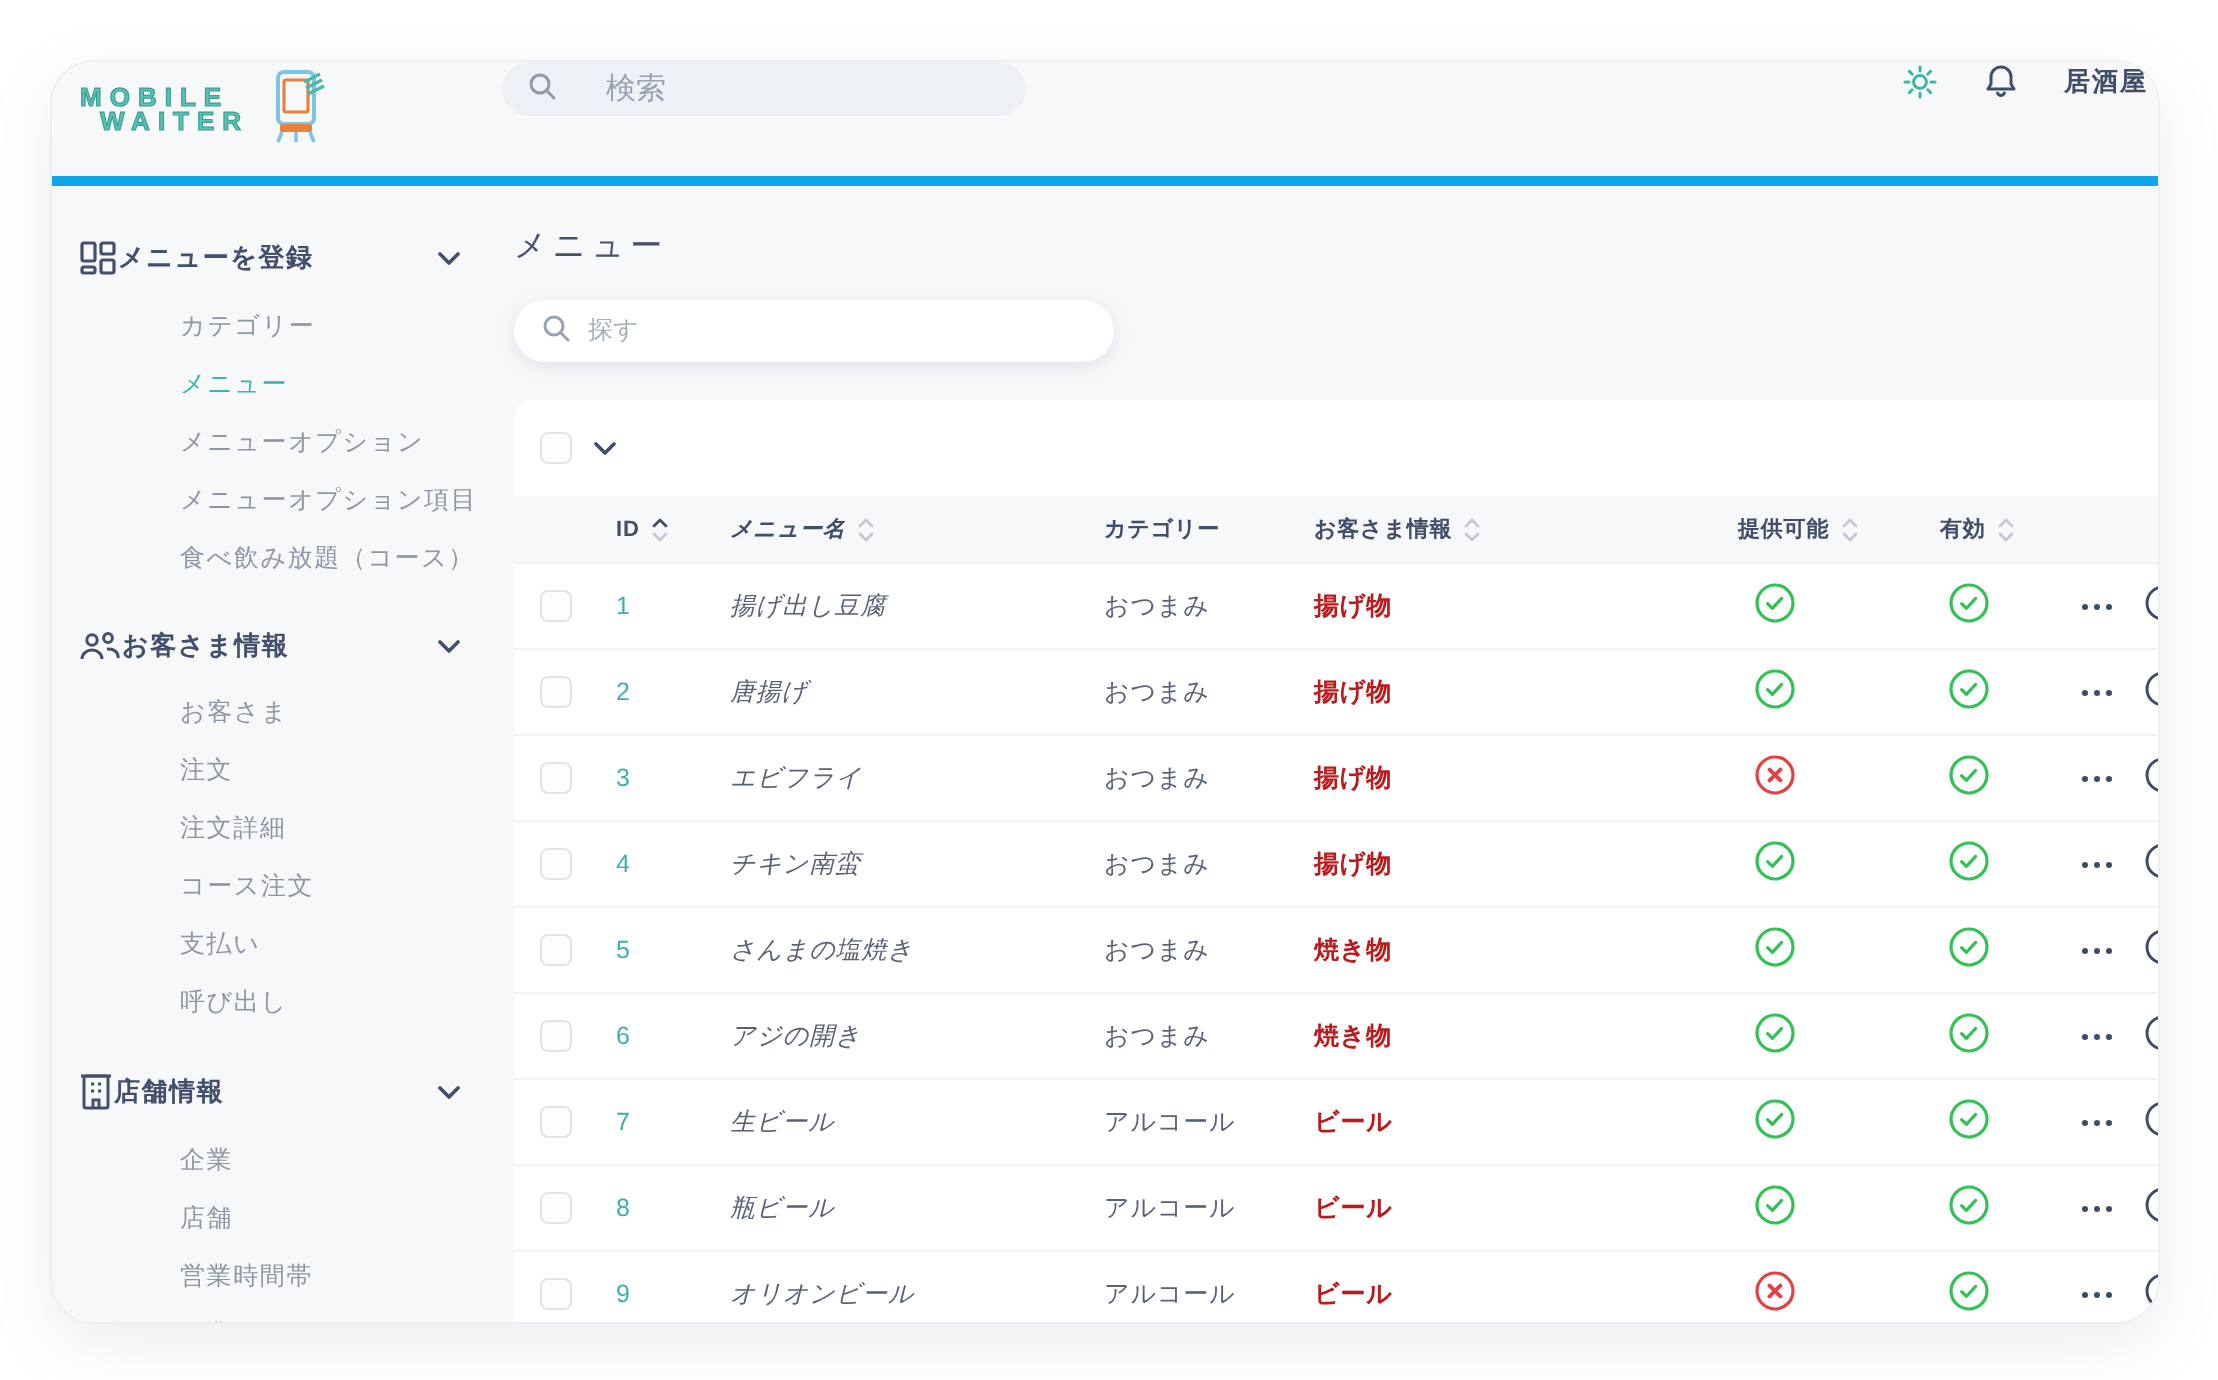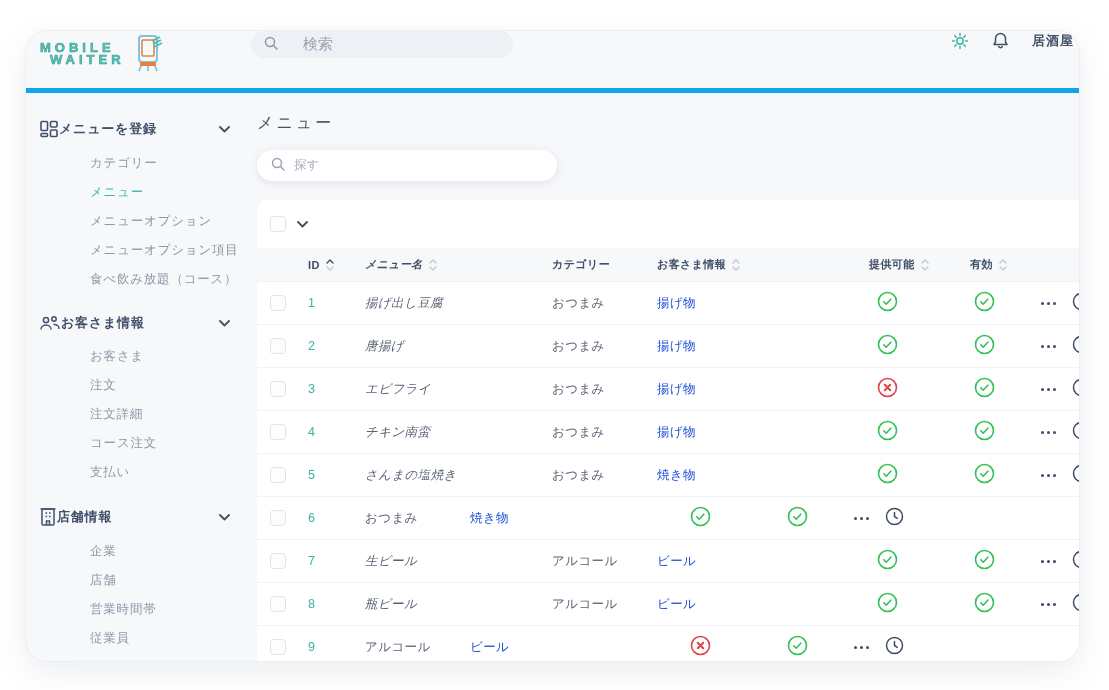--- a/index.html
+++ b/index.html
@@ -86,7 +86,7 @@
   .t-row .c-avail { padding-left:12px; }
   .t-row .c-active { padding-left:8px; }
   .id-val { color:#3cb0a5; }
-  .subcat-val { color:#1d4ed8; font-weight:400; }
+  .subcat-val { color:#b91c1c; font-weight:700; }
   .carets { display:inline-flex; flex-direction:column; gap:2px; margin-left:6px; }
   .carets svg { display:block; }
   .dots { display:flex; gap:3px; cursor:pointer; padding:4px 2px; }

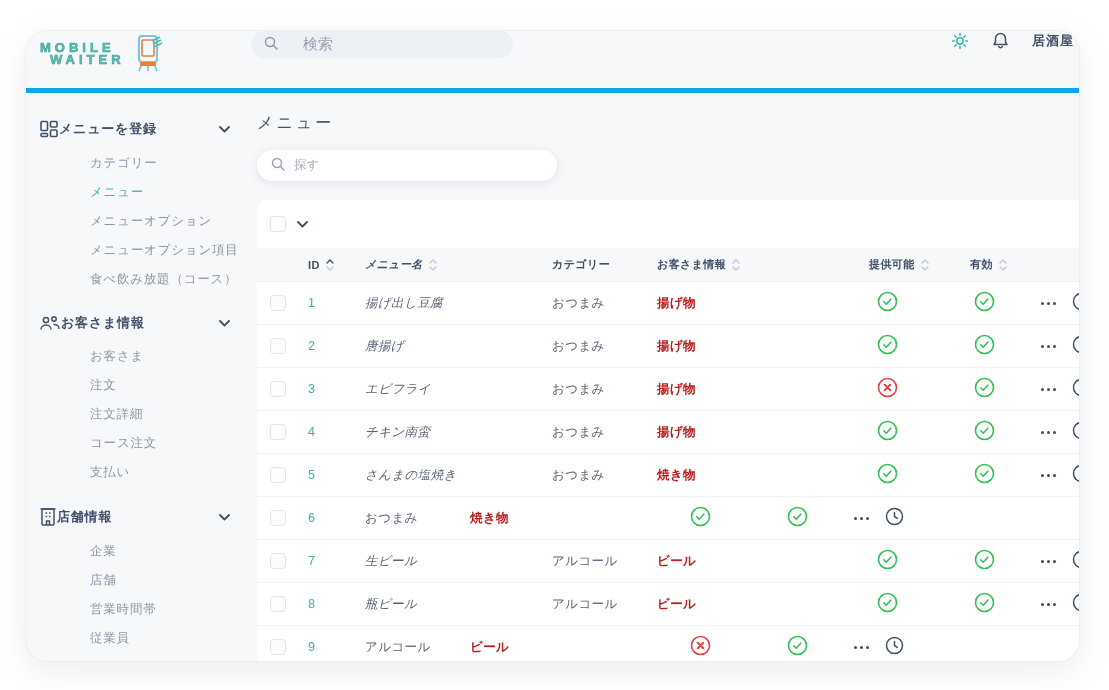--- a/index.html
+++ b/index.html
@@ -202,6 +202,7 @@
             <div class="side-item">注文詳細</div>
             <div class="side-item">コース注文</div>
             <div class="side-item">支払い</div>
+            <div class="side-item">呼び出し</div>
           </div>
         </div>
         <div class="side-section">

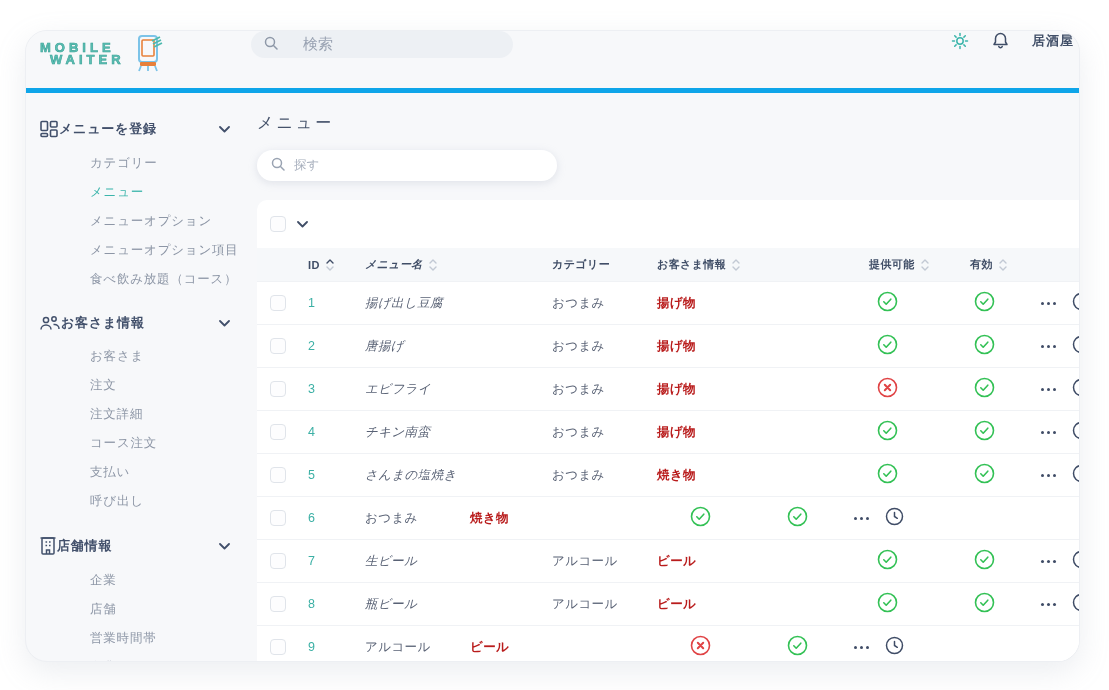--- a/index.html
+++ b/index.html
@@ -491,6 +491,7 @@
                 <div class="checkbox"></div>
               </div>
               <div class="cell c-id id-val">6</div>
+              <div class="cell c-name">アジの開き</div>
               <div class="cell c-cat">おつまみ</div>
               <div class="cell c-subcat subcat-val">焼き物</div>
               <div class="cell c-avail">

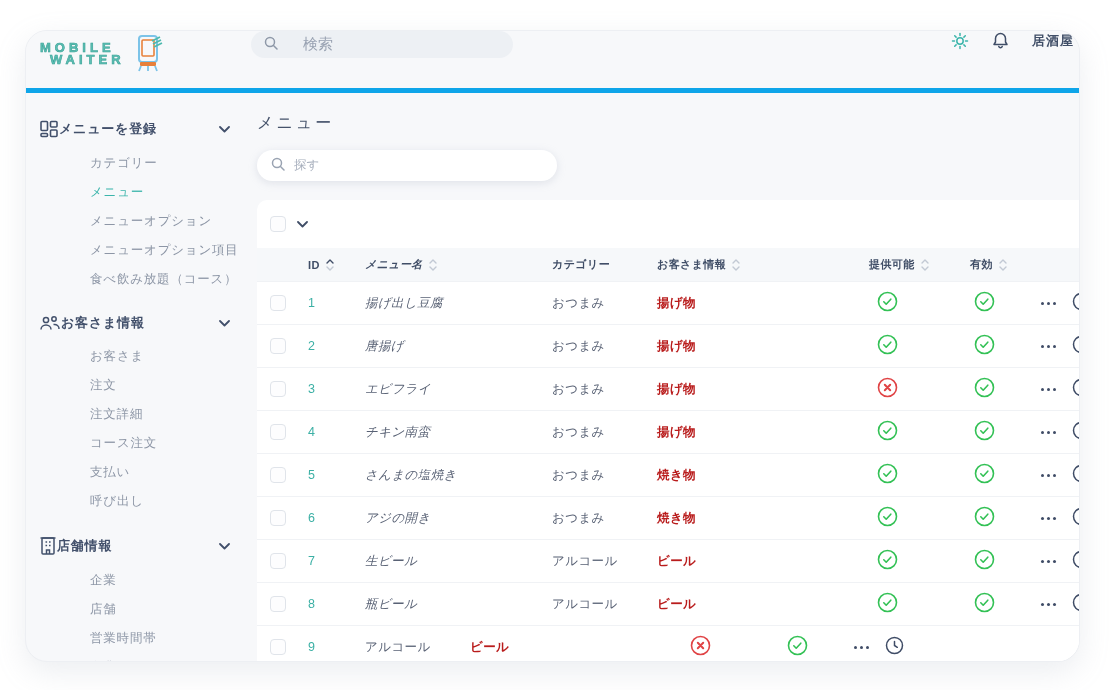--- a/index.html
+++ b/index.html
@@ -593,6 +593,7 @@
                 <div class="checkbox"></div>
               </div>
               <div class="cell c-id id-val">9</div>
+              <div class="cell c-name">オリオンビール</div>
               <div class="cell c-cat">アルコール</div>
               <div class="cell c-subcat subcat-val">ビール</div>
               <div class="cell c-avail">

